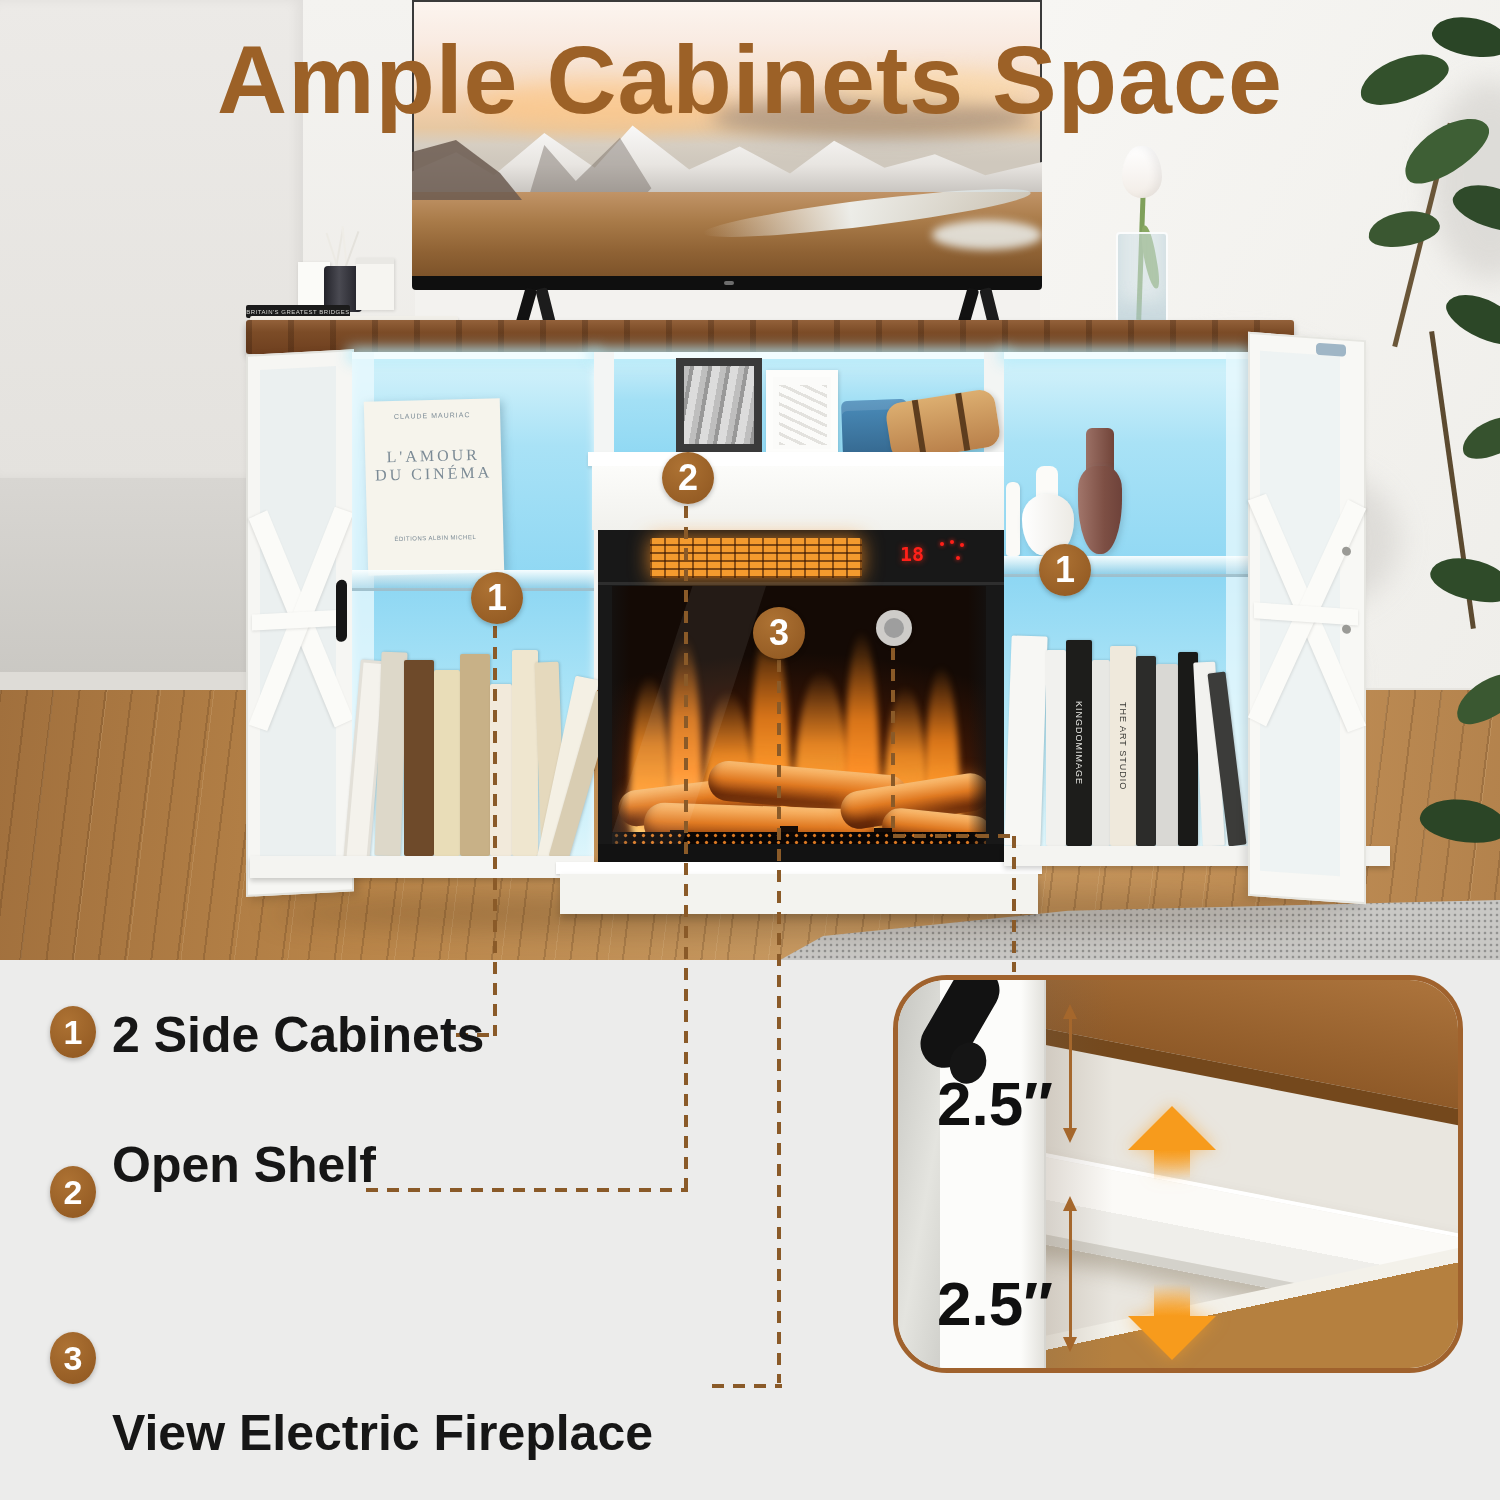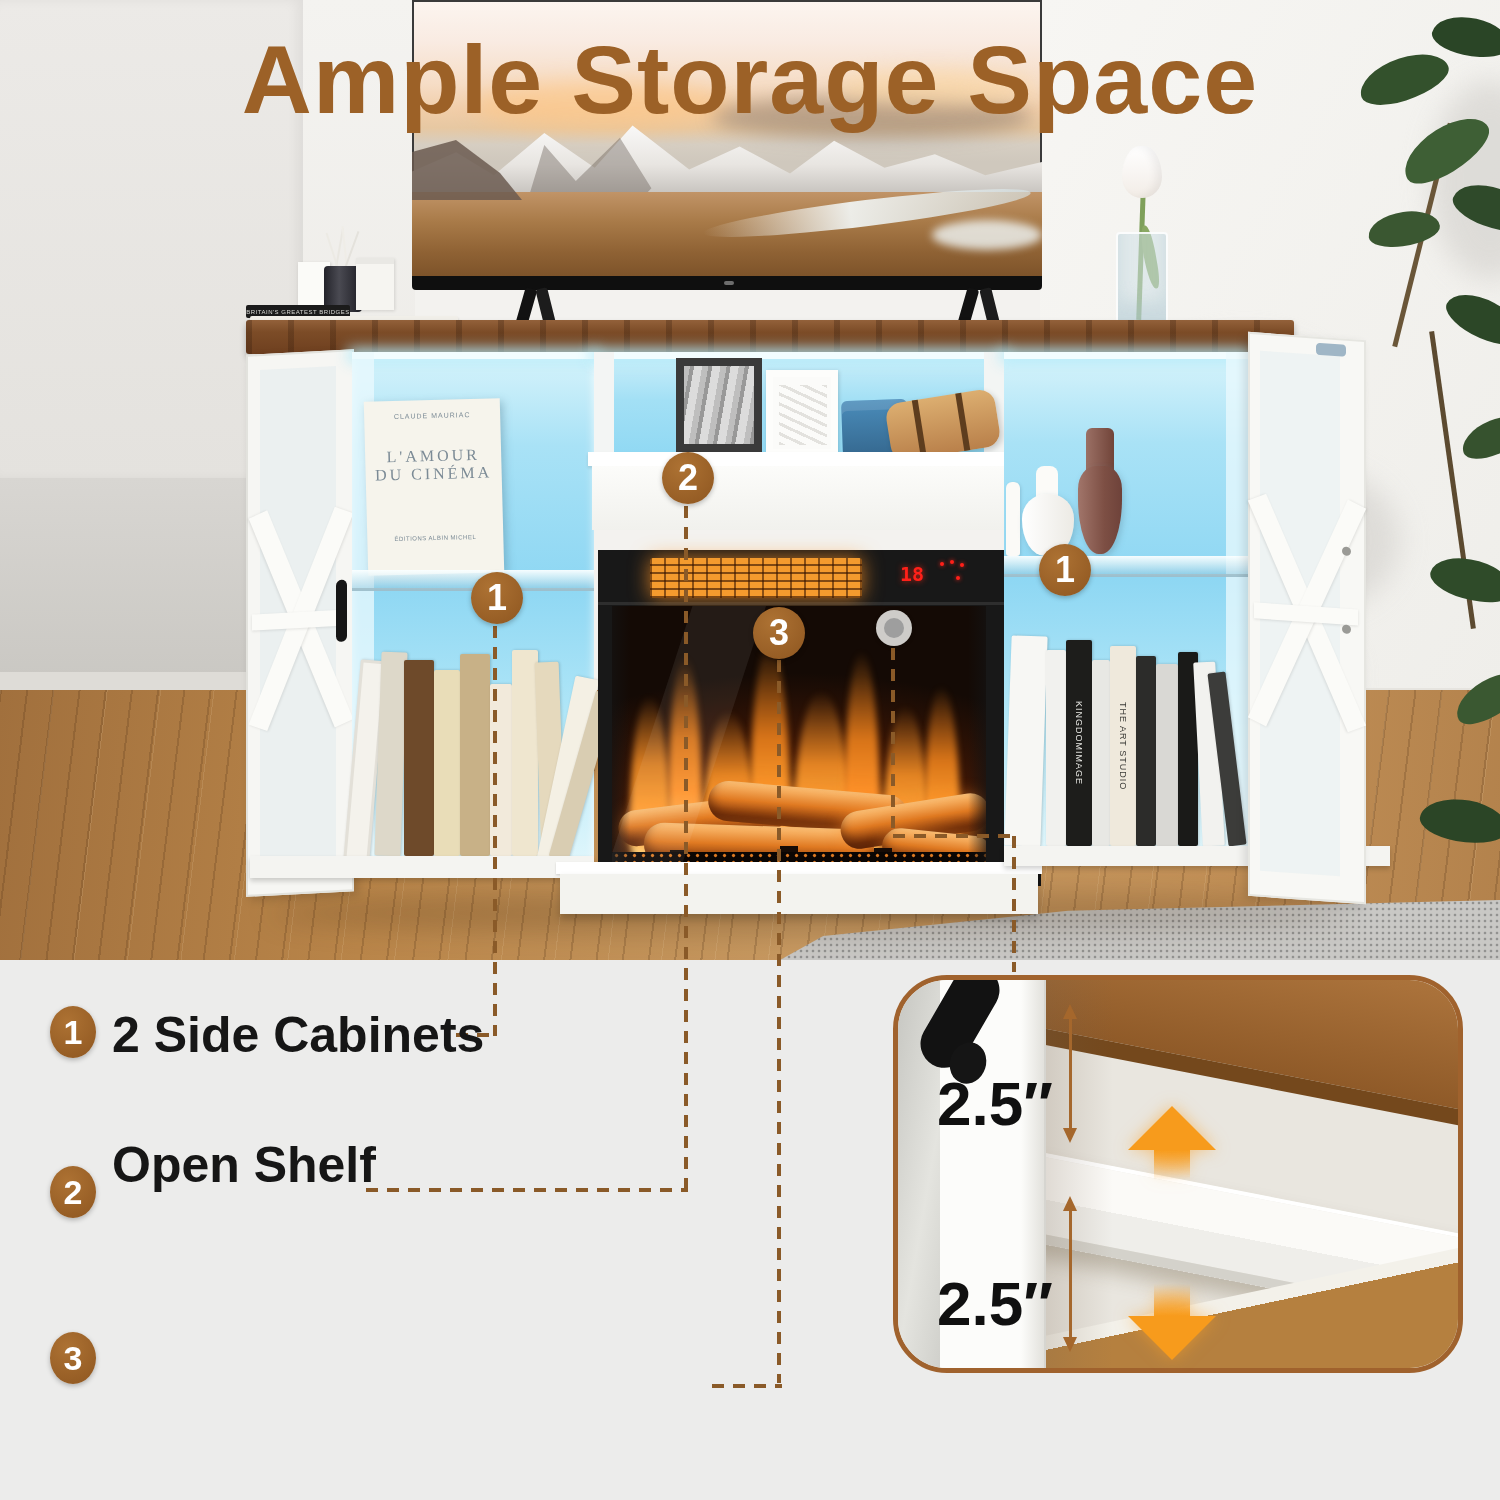--- a/index.html
+++ b/index.html
@@ -291,7 +291,7 @@
     <div class="leaf" style="left:1420px;top:800px;width:88px;height:42px;background:#2b4526;transform:rotate(10deg);"></div>
   </div>
 
-  <h1 class="title">Ample Storage Space</h1>
+  <h1 class="title">Ample Cabinets Space</h1>
 
   <div class="vdash" style="left:493px;top:626px;height:410px;"></div>
   <div class="hdash" style="left:456px;top:1033px;width:41px;"></div>

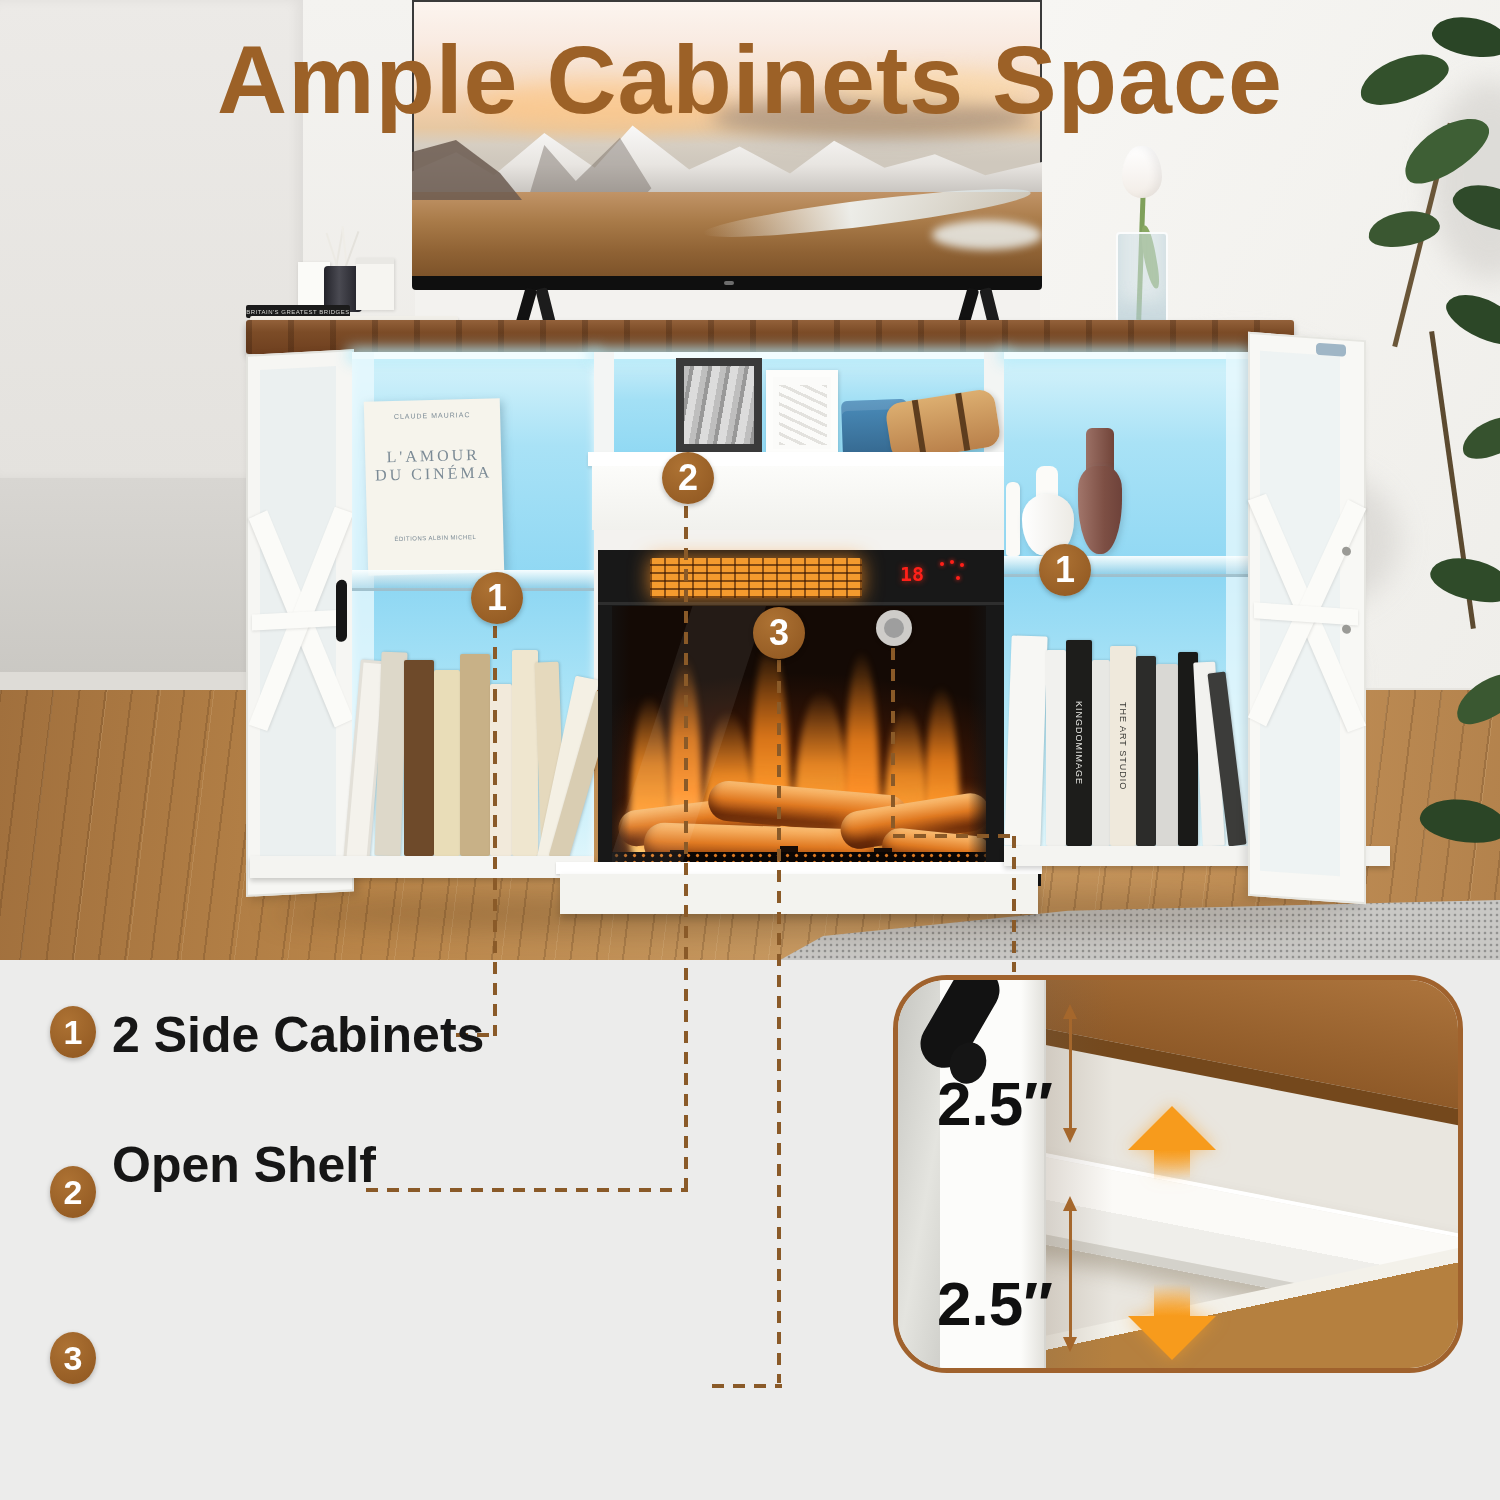--- a/index.html
+++ b/index.html
@@ -192,7 +192,7 @@
     <div class="abs" style="left:588px;top:452px;width:420px;height:14px;background:#ffffff;box-shadow:0 2px 3px rgba(0,0,0,.12);"></div>
     <div class="abs" style="left:592px;top:466px;width:412px;height:64px;background:linear-gradient(180deg,#fcfcfa,#f1f1ed);"></div>
 
-    <div class="abs" style="left:598px;top:530px;width:443px;height:336px;background:#181818;margin-top:20px;">
+    <div class="abs" style="left:598px;top:530px;width:443px;height:336px;background:#181818;">
       <div class="abs" style="left:0;top:52px;width:100%;height:3px;background:#2e2e2e;"></div>
       <div class="abs" style="left:52px;top:8px;width:212px;height:40px;border-radius:3px;
            background-color:#f49b2e;

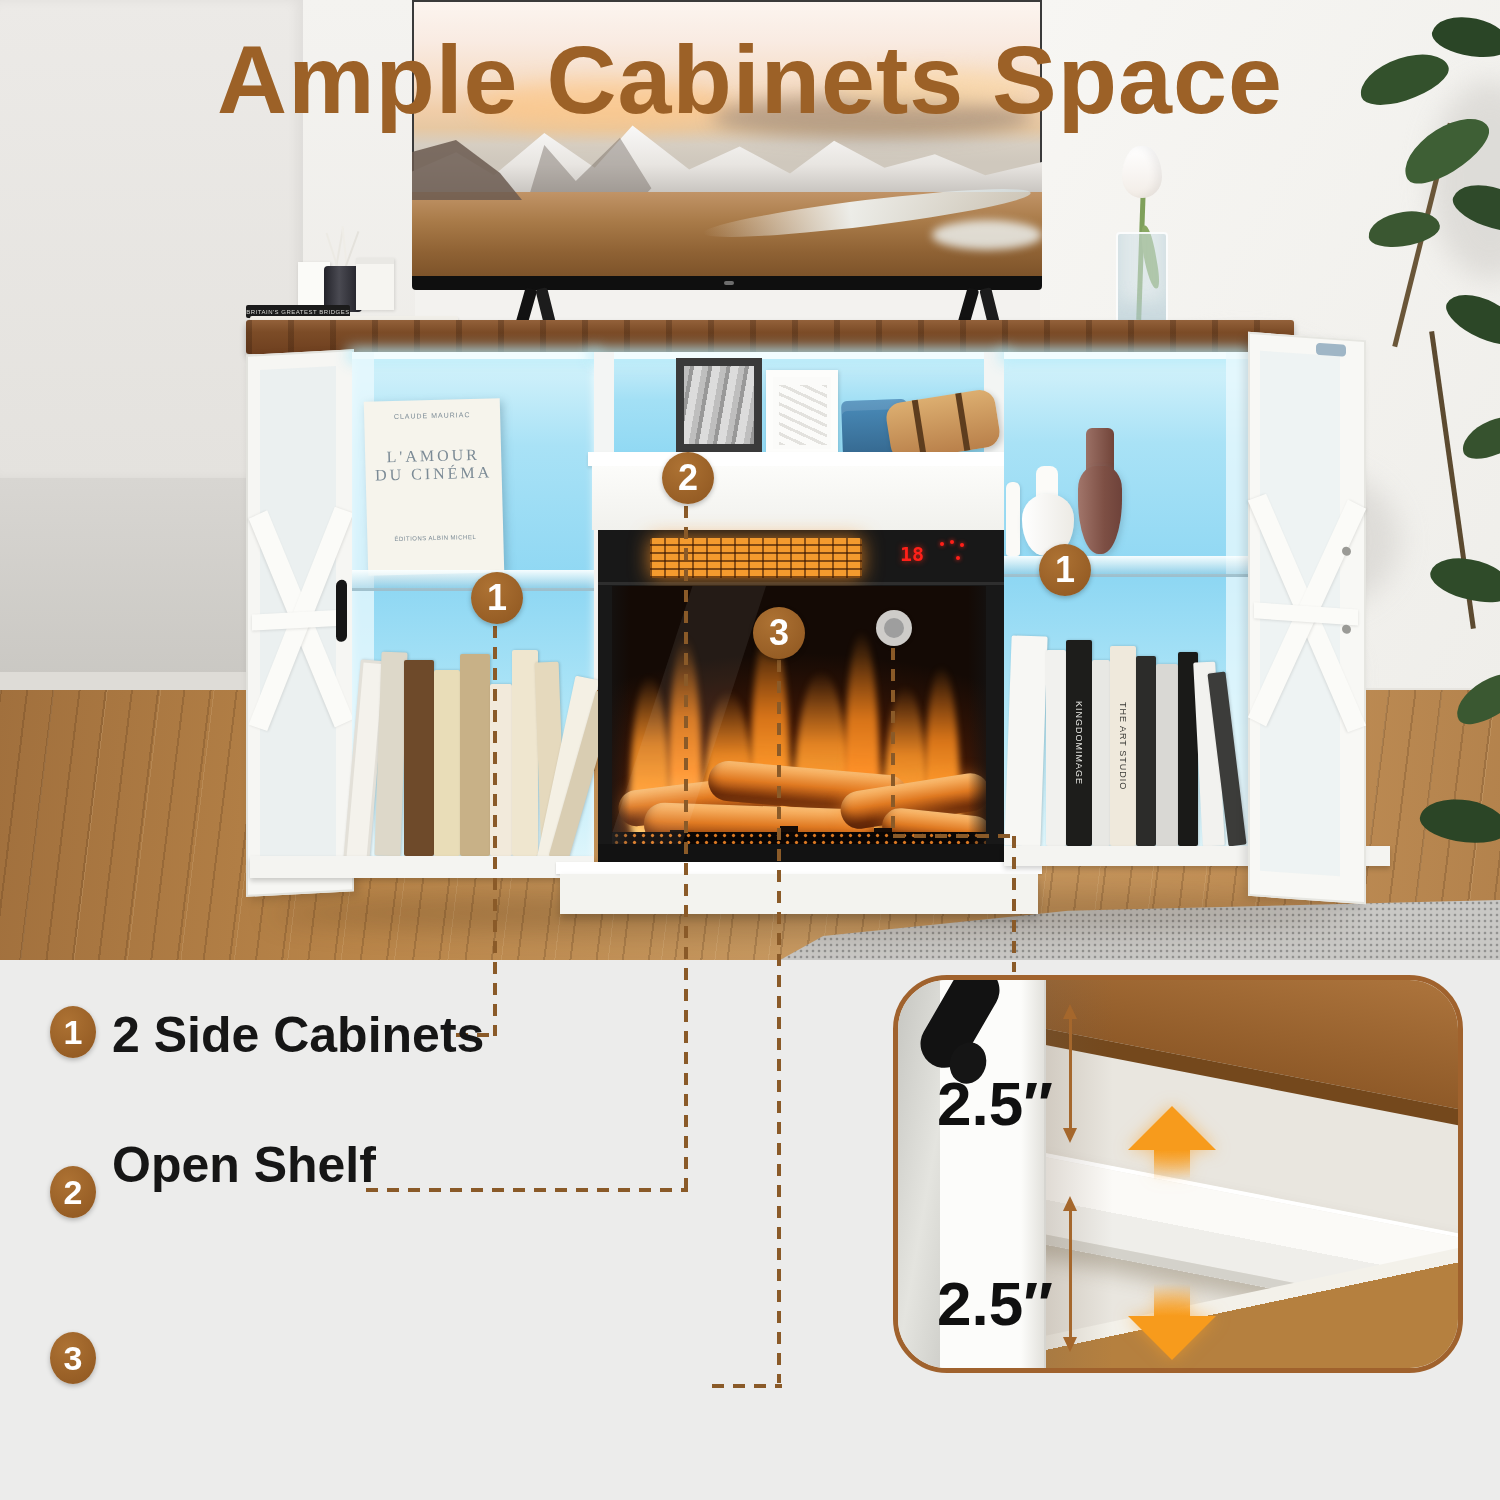--- a/index.html
+++ b/index.html
@@ -336,6 +336,7 @@
   <div class="badge list-badge" style="left:50px;top:1332px;">
     <span>3</span>
   </div>
+  <div class="feat" style="left:112px;top:1398px;">View Electric Fireplace</div>
 
   <div class="inset">
 

